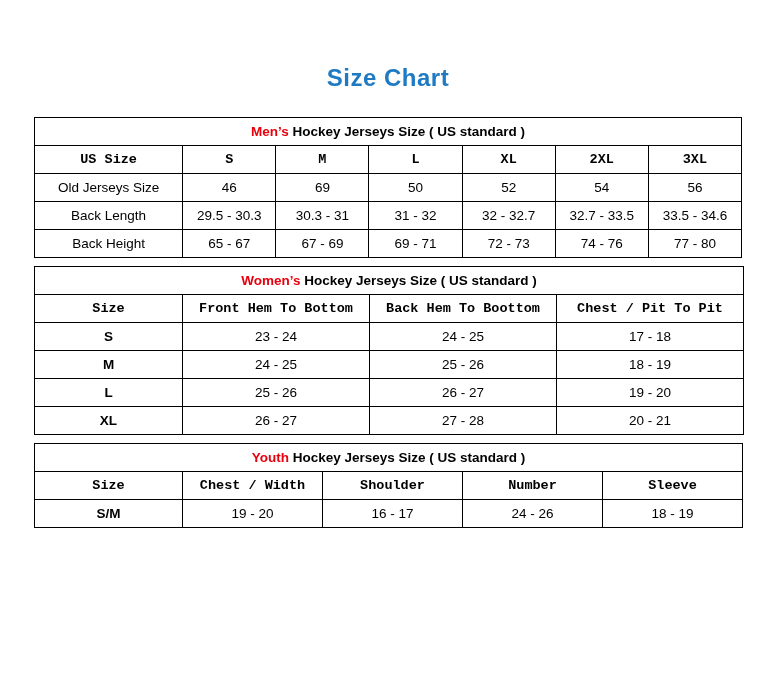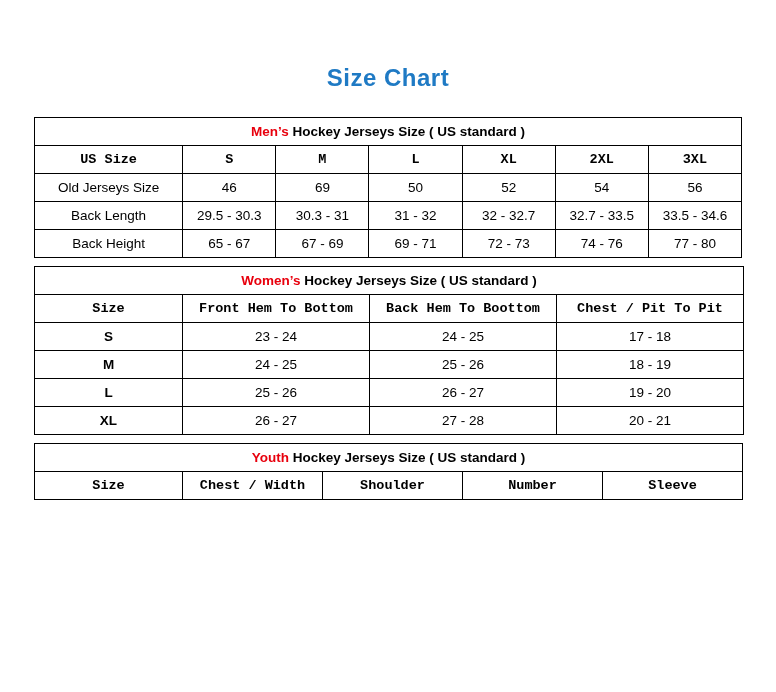--- a/index.html
+++ b/index.html
@@ -207,6 +207,13 @@
             <td class="col-head">Number</td>
             <td class="col-head">Sleeve</td>
           </tr>
+          <tr>
+            <td class="row-label-bold">S/M</td>
+            <td>19 - 20</td>
+            <td>16 - 17</td>
+            <td>24 - 26</td>
+            <td>18 - 19</td>
+          </tr>
         </tbody>
       </table>
     </div>

